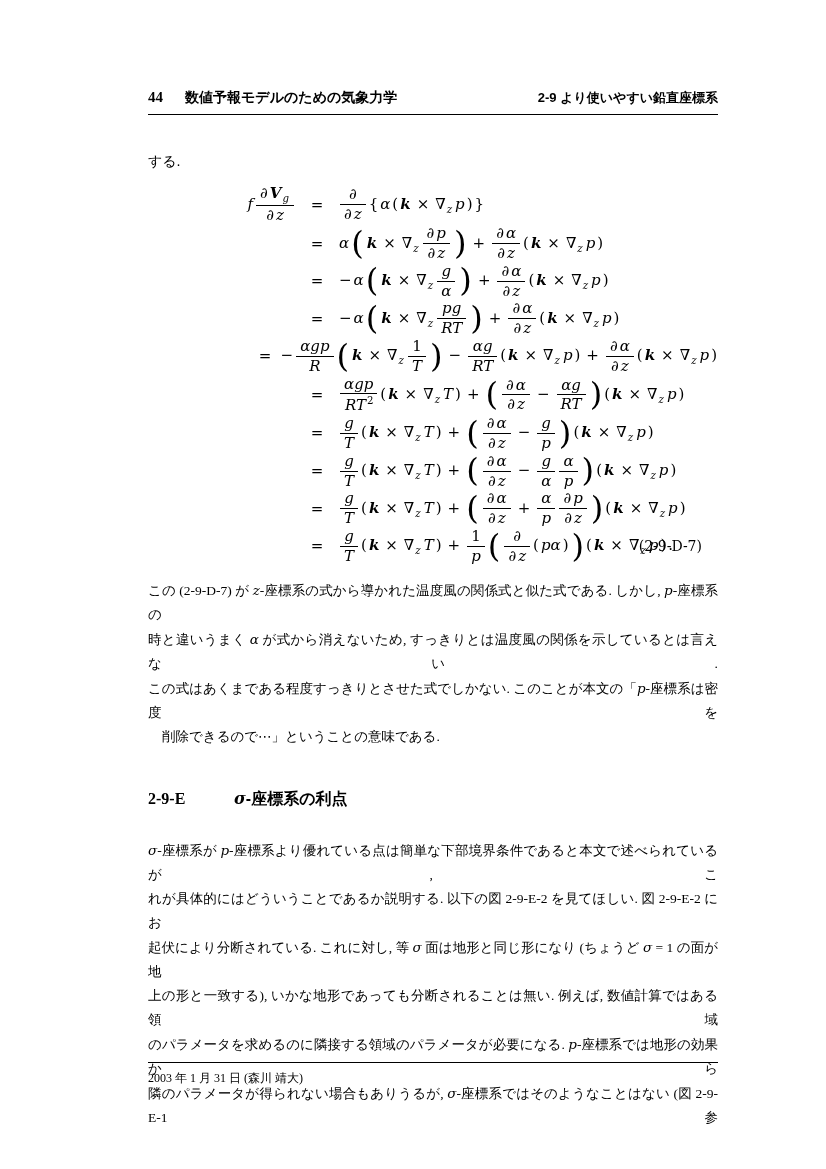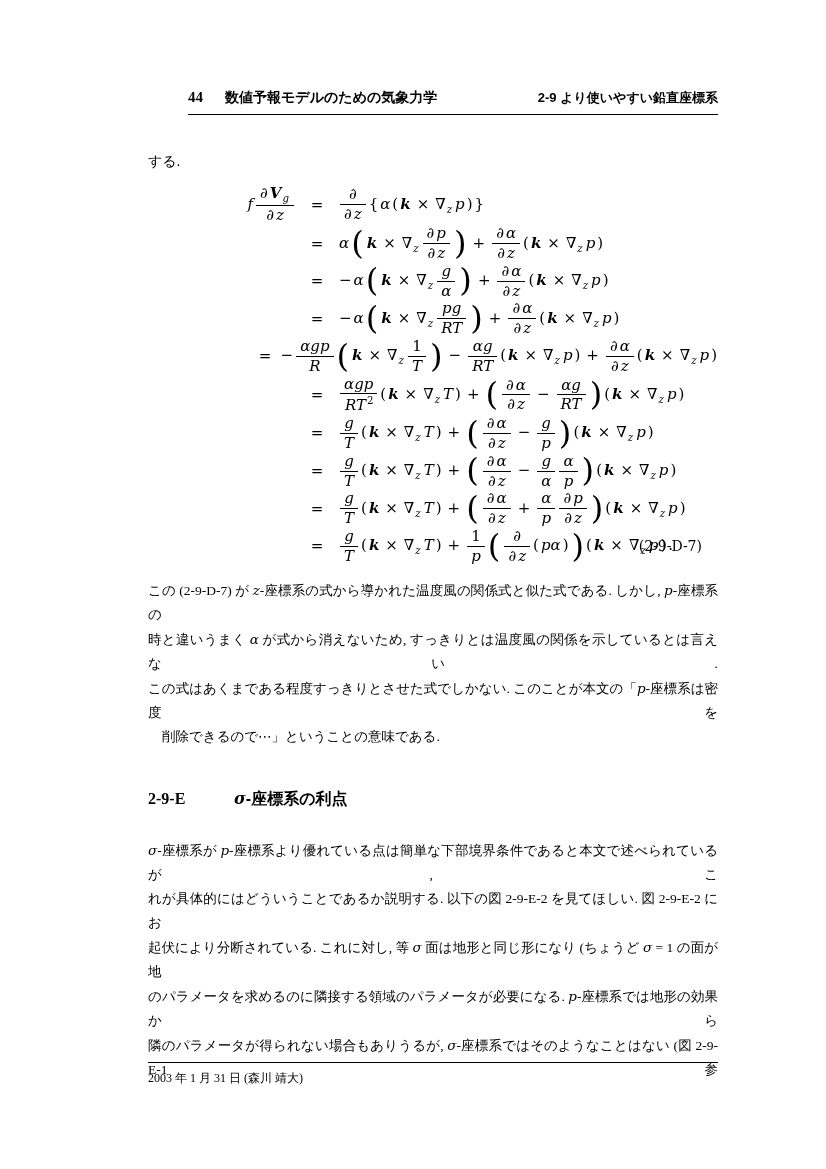--- a/index.html
+++ b/index.html
@@ -8,7 +8,7 @@
 
   
   .hdr{display:flex;justify-content:space-between;align-items:baseline;
-       border-bottom:1px solid #000;padding-bottom:7px;margin-left:40px;}
+       border-bottom:1px solid #000;padding-bottom:7px;}
   .pgnum{font-weight:bold;font-size:15px;}
   .gothic{font-family:"Liberation Sans","DejaVu Sans",sans-serif;font-weight:bold;}
   .htitle-l{font-size:14px;margin-left:22px;}

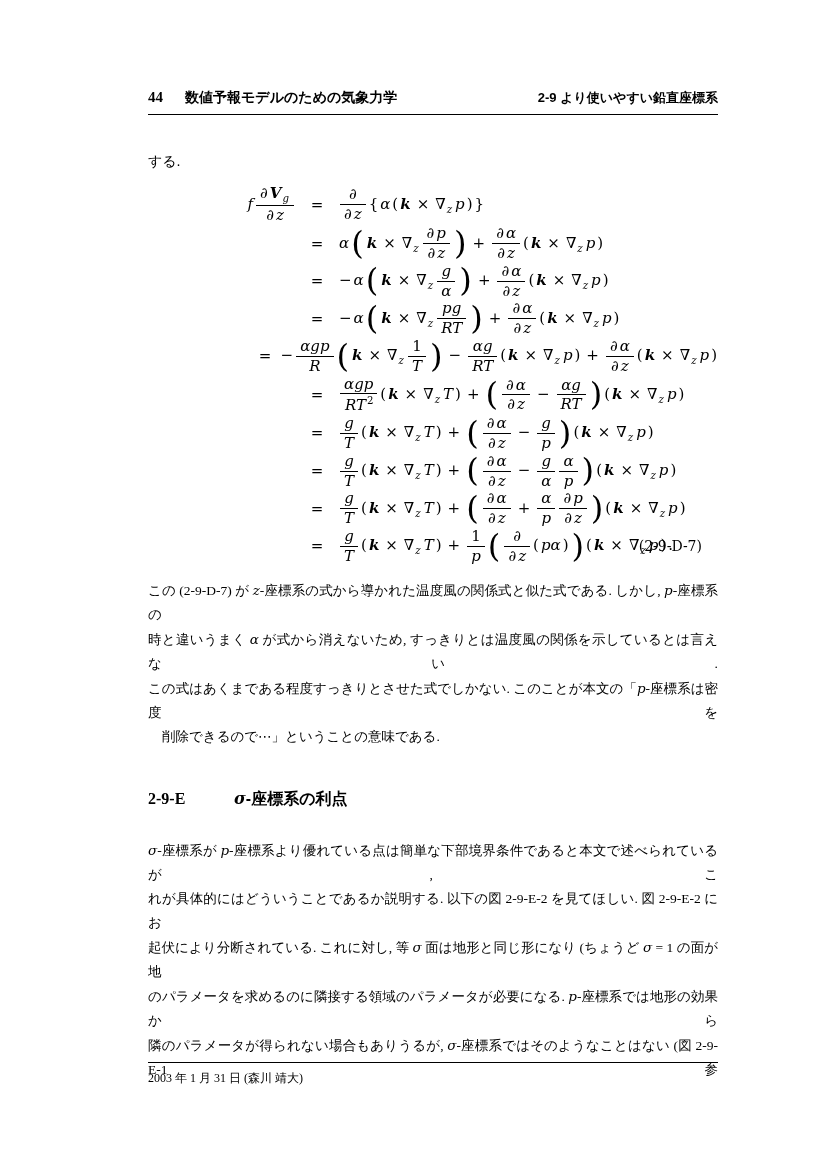--- a/index.html
+++ b/index.html
@@ -169,6 +169,7 @@
       <div class="pline"><i class="mtx">σ</i>-座標系が <i class="mtx">p</i>-座標系より優れている点は簡単な下部境界条件であると本文で述べられているが, こ</div>
       <div class="pline">れが具体的にはどういうことであるか説明する. 以下の図 2-9-E-2 を見てほしい. 図 2-9-E-2 にお</div>
       <div class="pline">起伏により分断されている. これに対し, 等 <i class="mtx">σ</i> 面は地形と同じ形になり (ちょうど <i class="mtx">σ</i> = 1 の面が地</div>
+      <div class="pline">上の形と一致する), いかな地形であっても分断されることは無い. 例えば, 数値計算ではある領域</div>
       <div class="pline">のパラメータを求めるのに隣接する領域のパラメータが必要になる. <i class="mtx">p</i>-座標系では地形の効果から</div>
       <div class="pline">隣のパラメータが得られない場合もありうるが, <i class="mtx">σ</i>-座標系ではそのようなことはない (図 2-9-E-1 参</div>
     </div>

